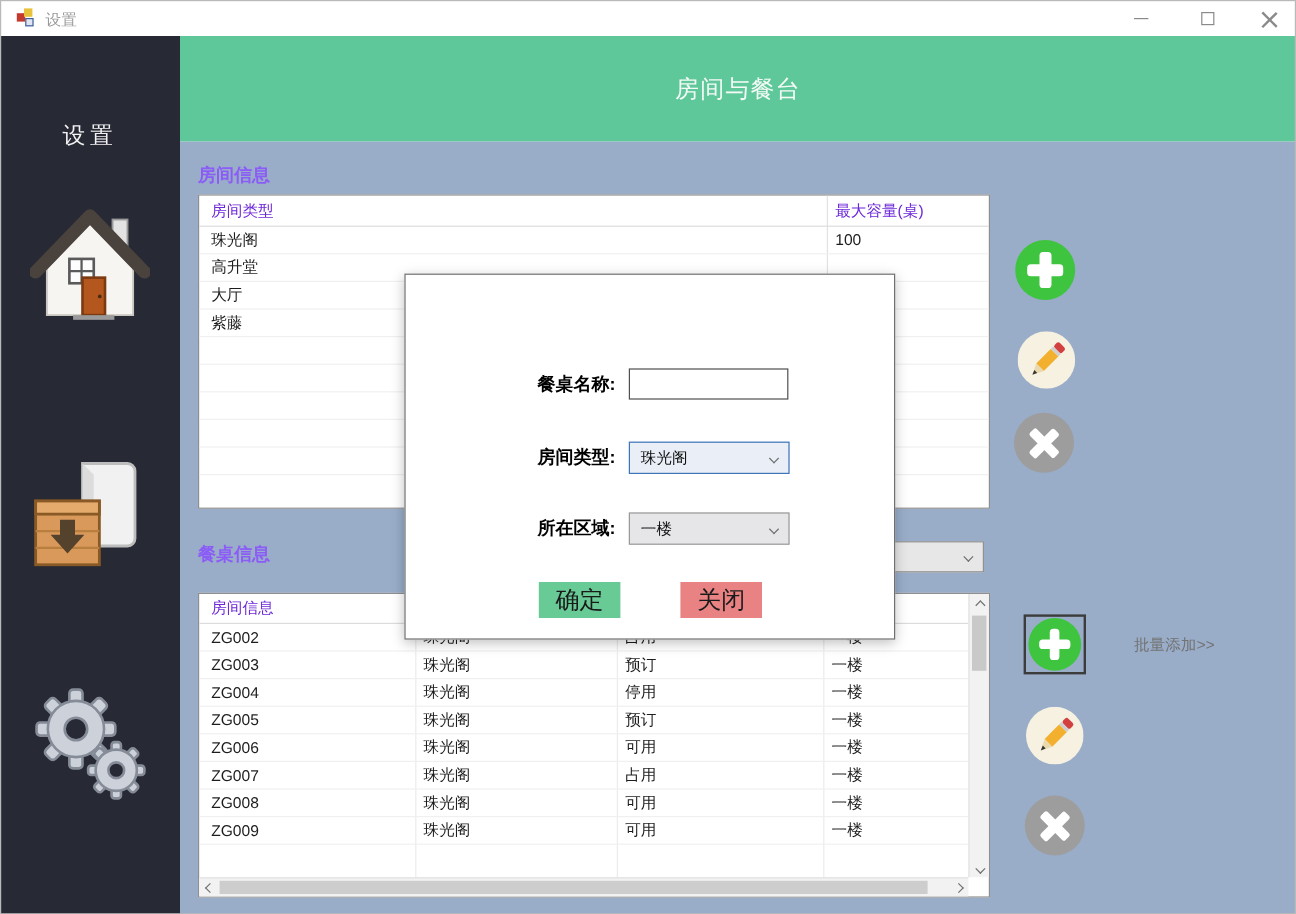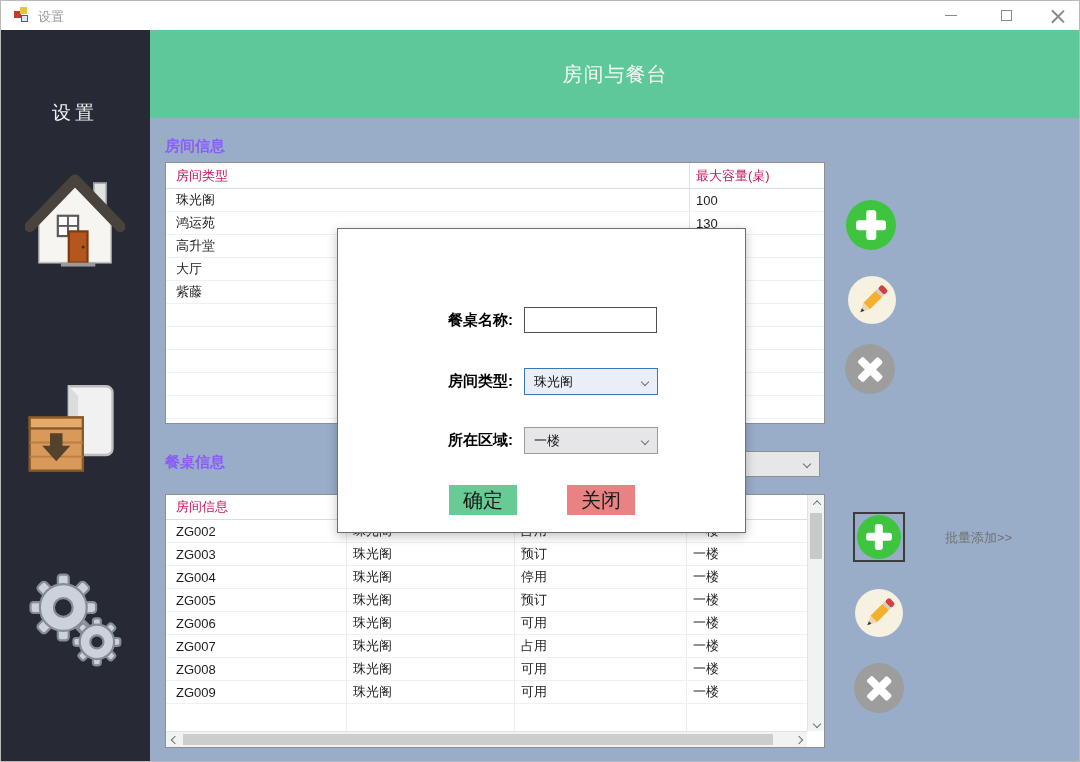--- a/index.html
+++ b/index.html
@@ -44,7 +44,7 @@
 
   
   .grid { background:#fff; border:1px solid #8f8f8f; }
-  .t-head { position:relative; border-bottom:1px solid #dcdcdc; font-size:13px; color:#be185d; }
+  .t-head { position:relative; border-bottom:1px solid #dcdcdc; font-size:13px; color:#6d28d9; }
   .t-row { position:relative; border-bottom:1px solid #f0f0f0; font-size:13px; color:#1d1d1d; }
   .cell { position:absolute; top:50%; transform:translateY(-50%); white-space:nowrap; }
 

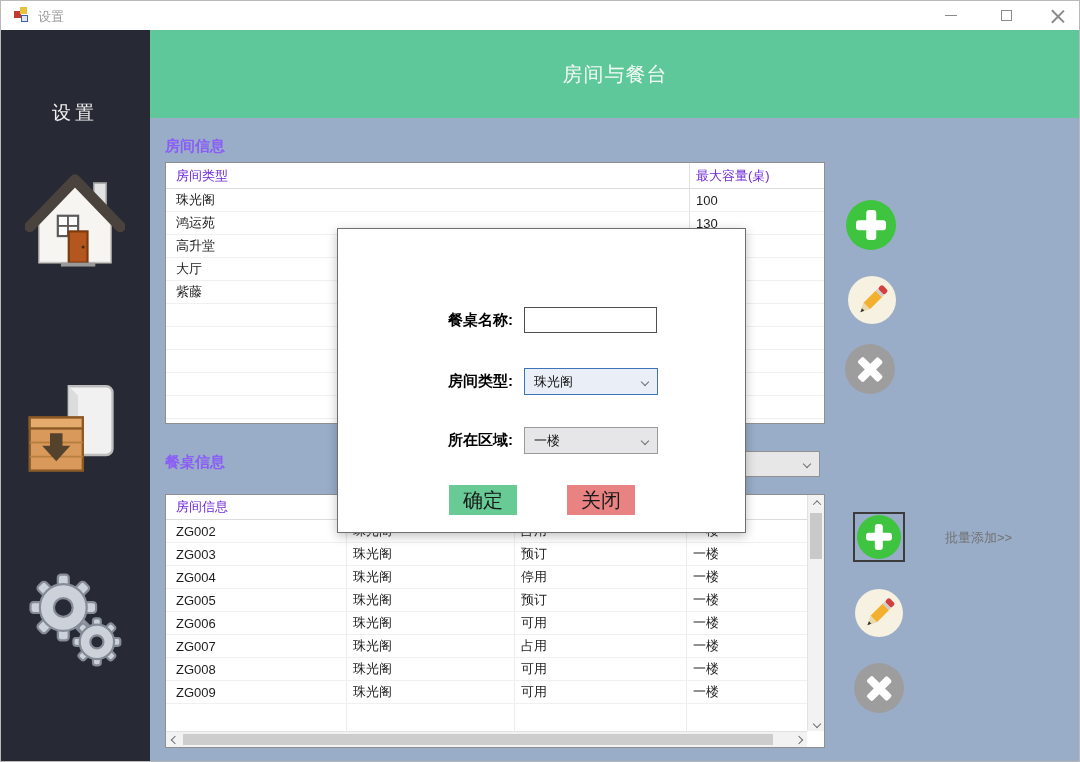--- a/index.html
+++ b/index.html
@@ -213,10 +213,6 @@
     <span class="cell c2">100</span>
   </div>
   <div class="t-row">
-    <span class="cell c1">鸿运苑</span>
-    <span class="cell c2">130</span>
-  </div>
-  <div class="t-row">
     <span class="cell c1">高升堂</span>
     <span class="cell c2"></span>
   </div>

